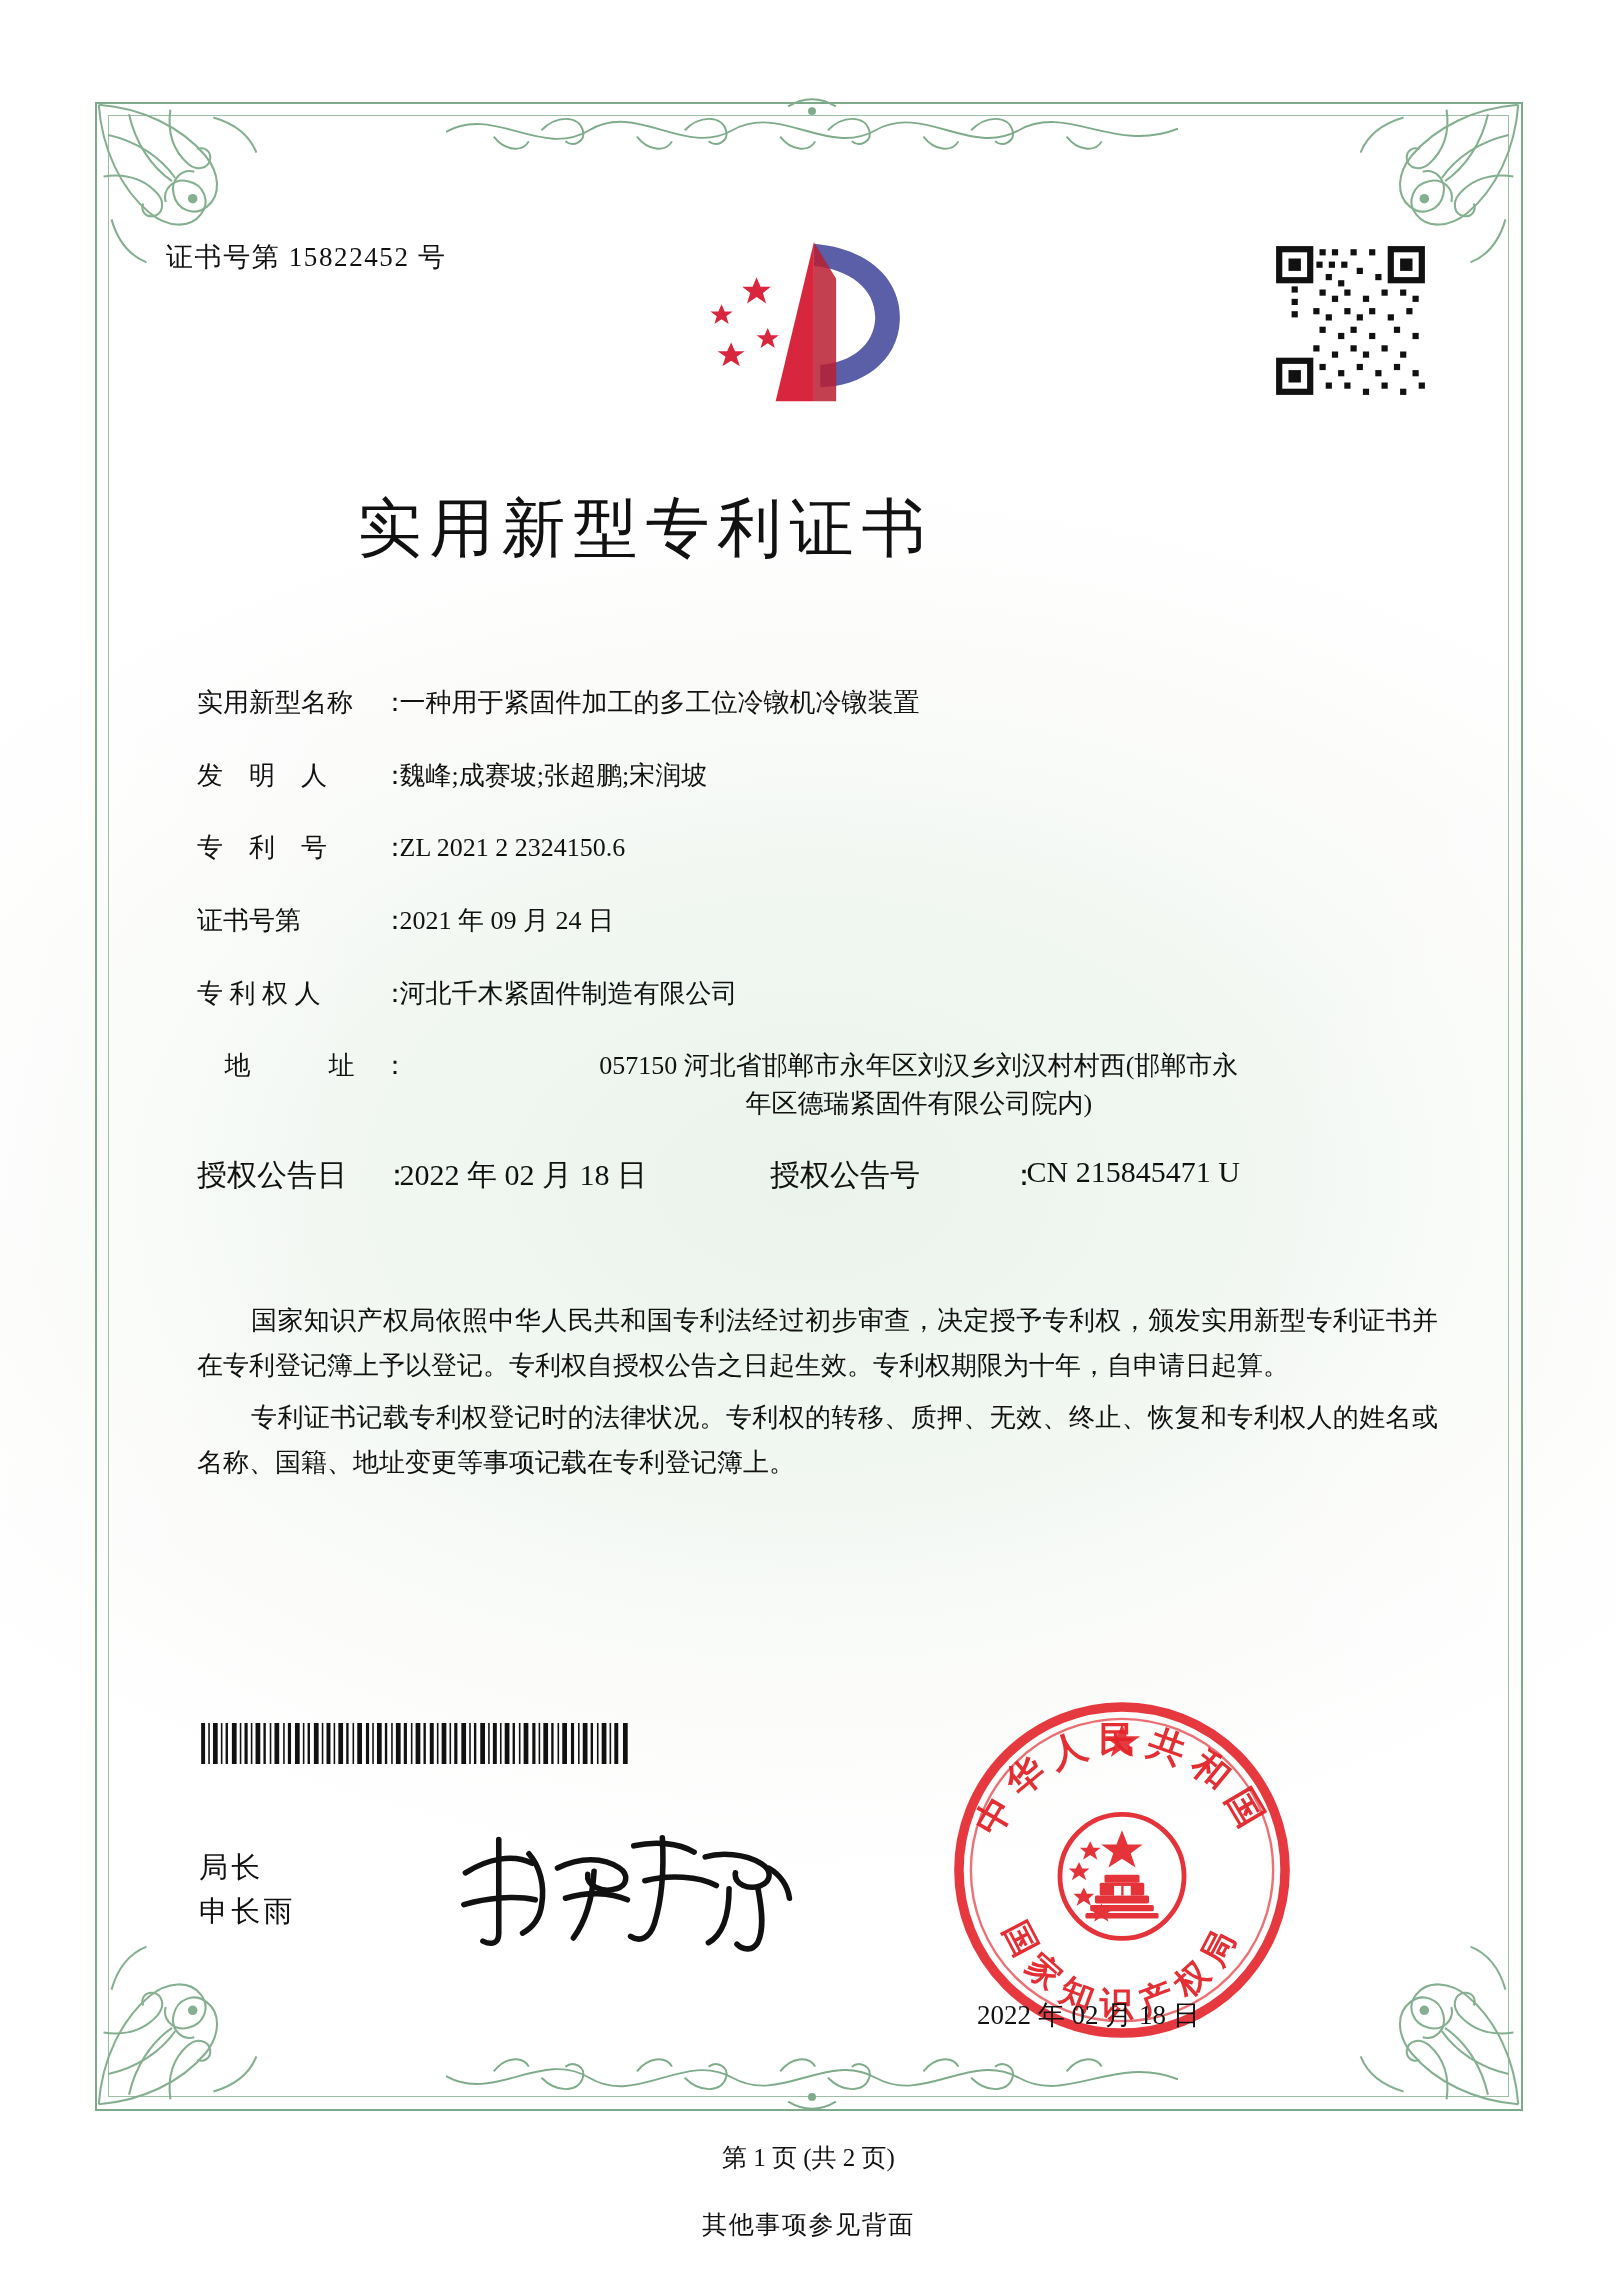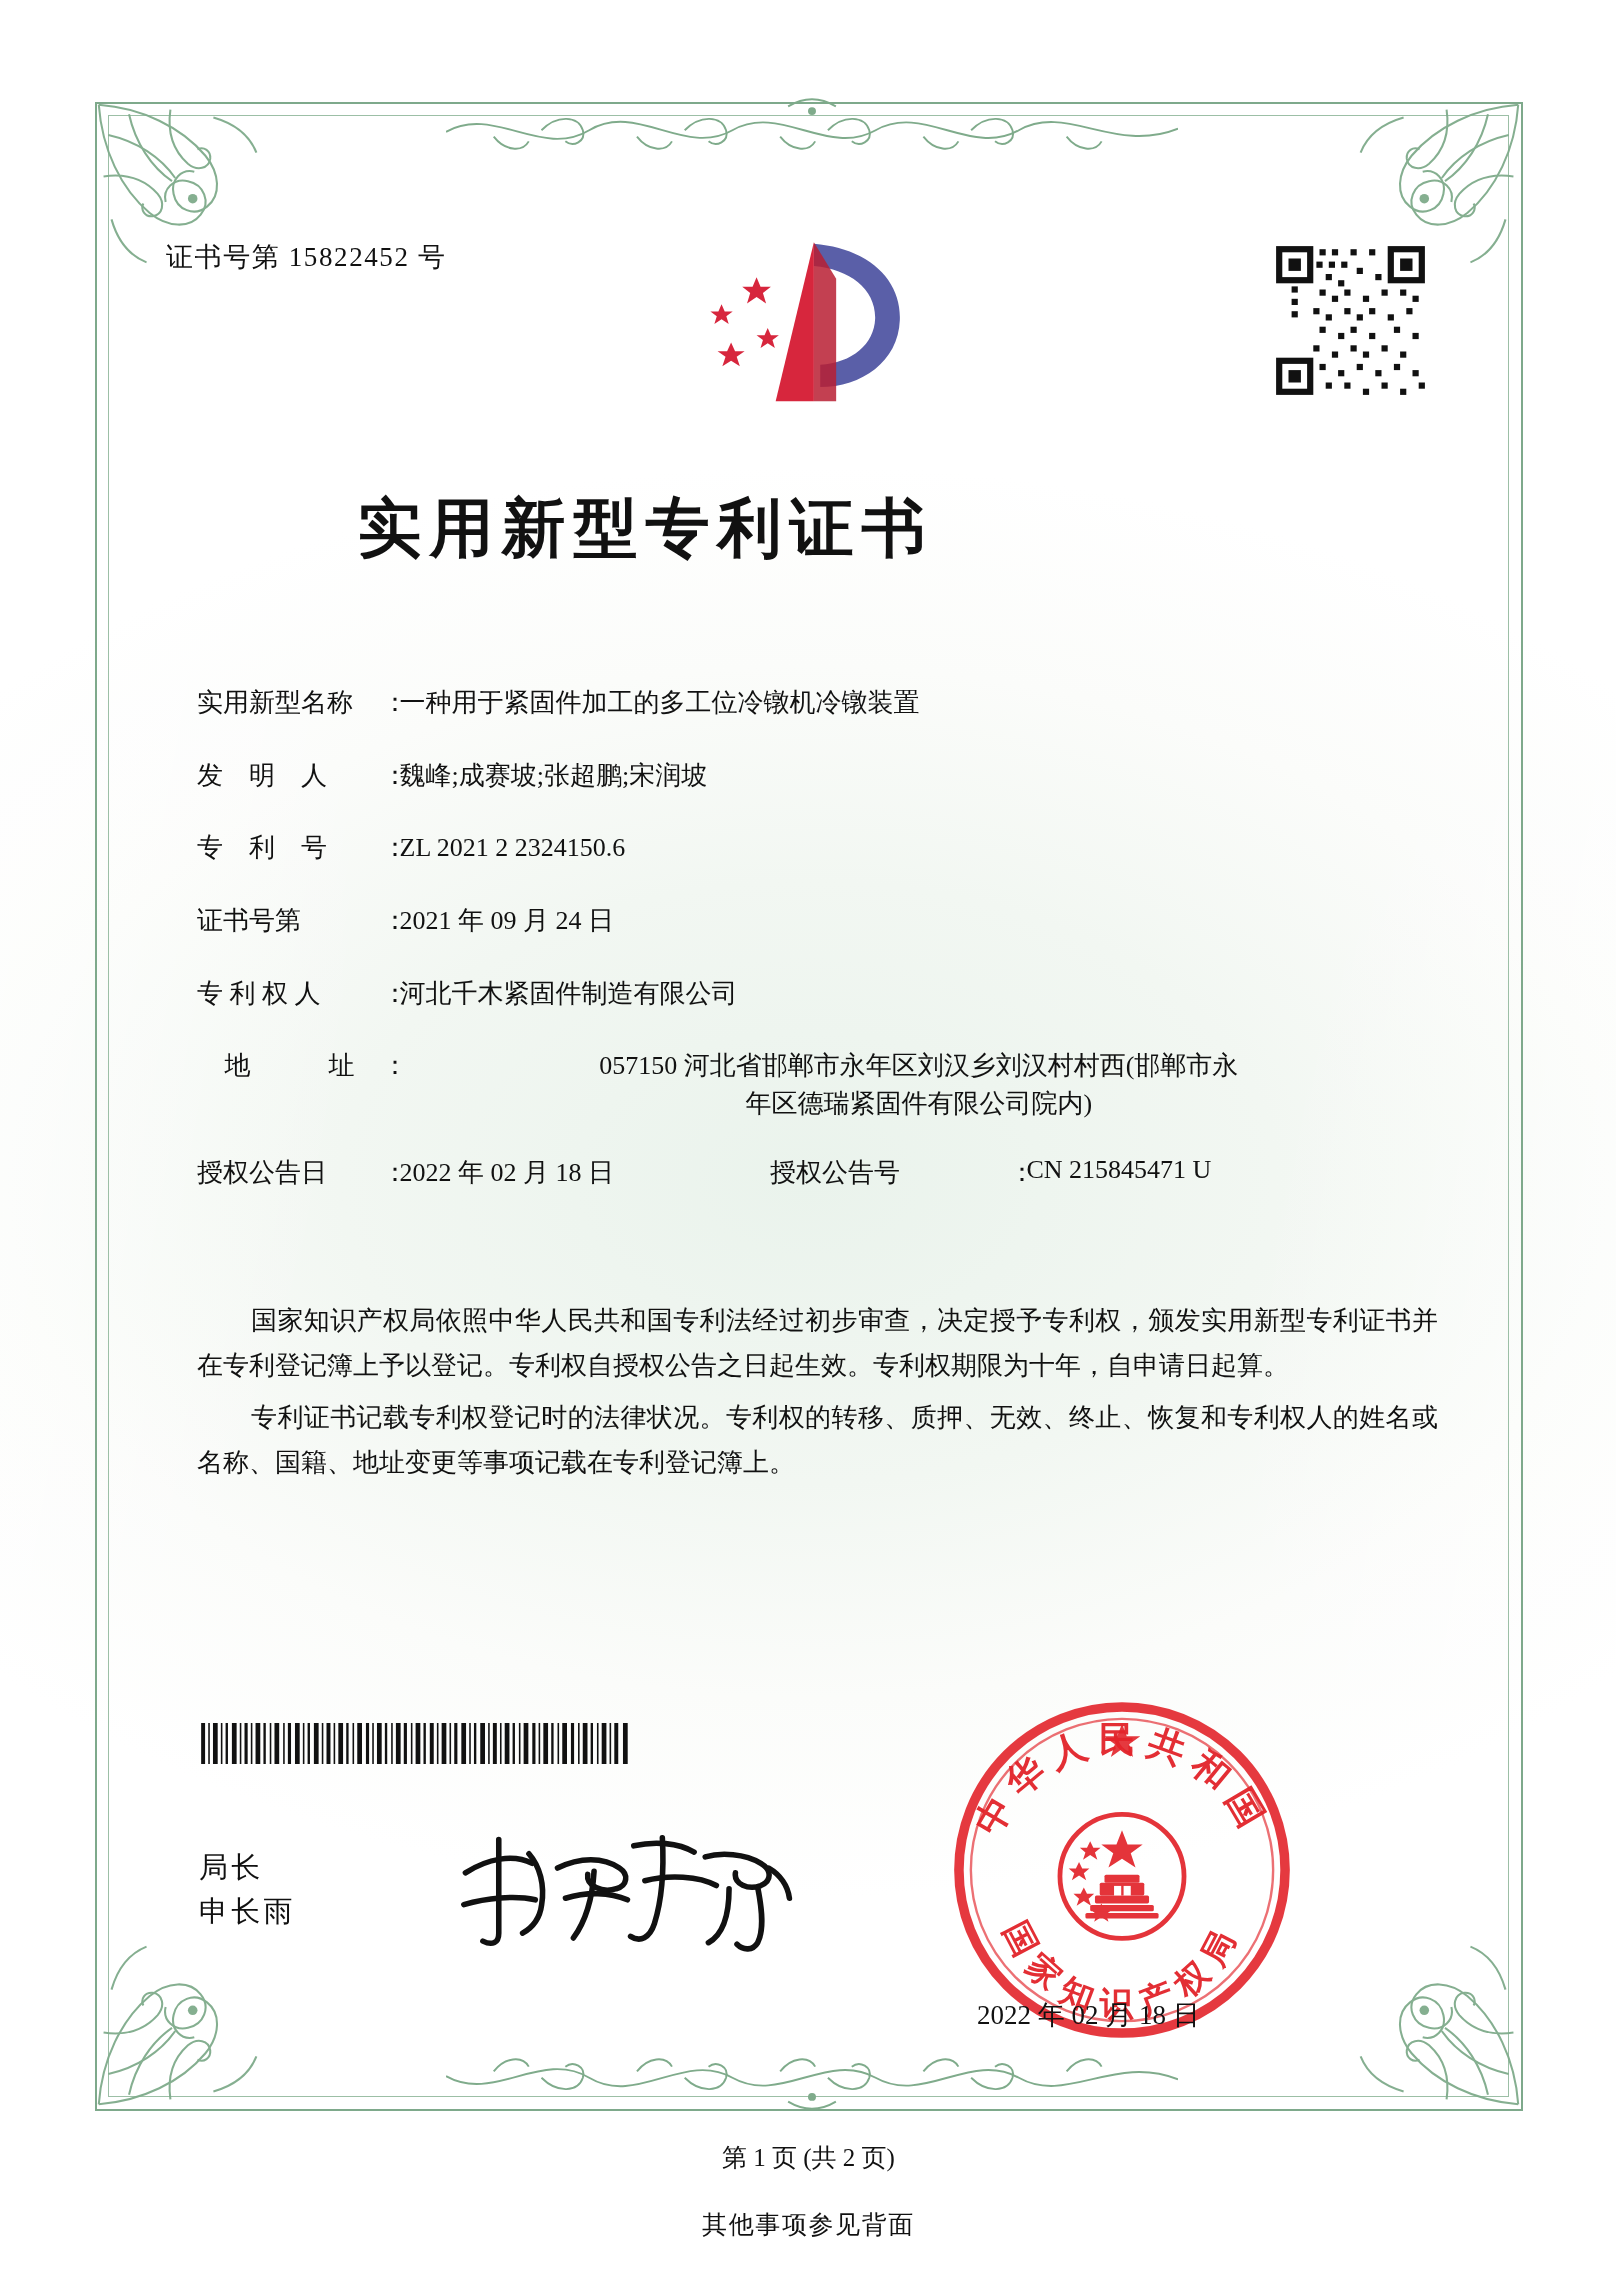--- a/index.html
+++ b/index.html
@@ -97,7 +97,7 @@
     width: 1291px;
     text-align: center;
     font-family: "DejaVu Serif", "Liberation Serif", serif;
-    font-weight: bold;
+    font-weight: normal;
     font-size: 64px;
     letter-spacing: 8px;
     color: #111;

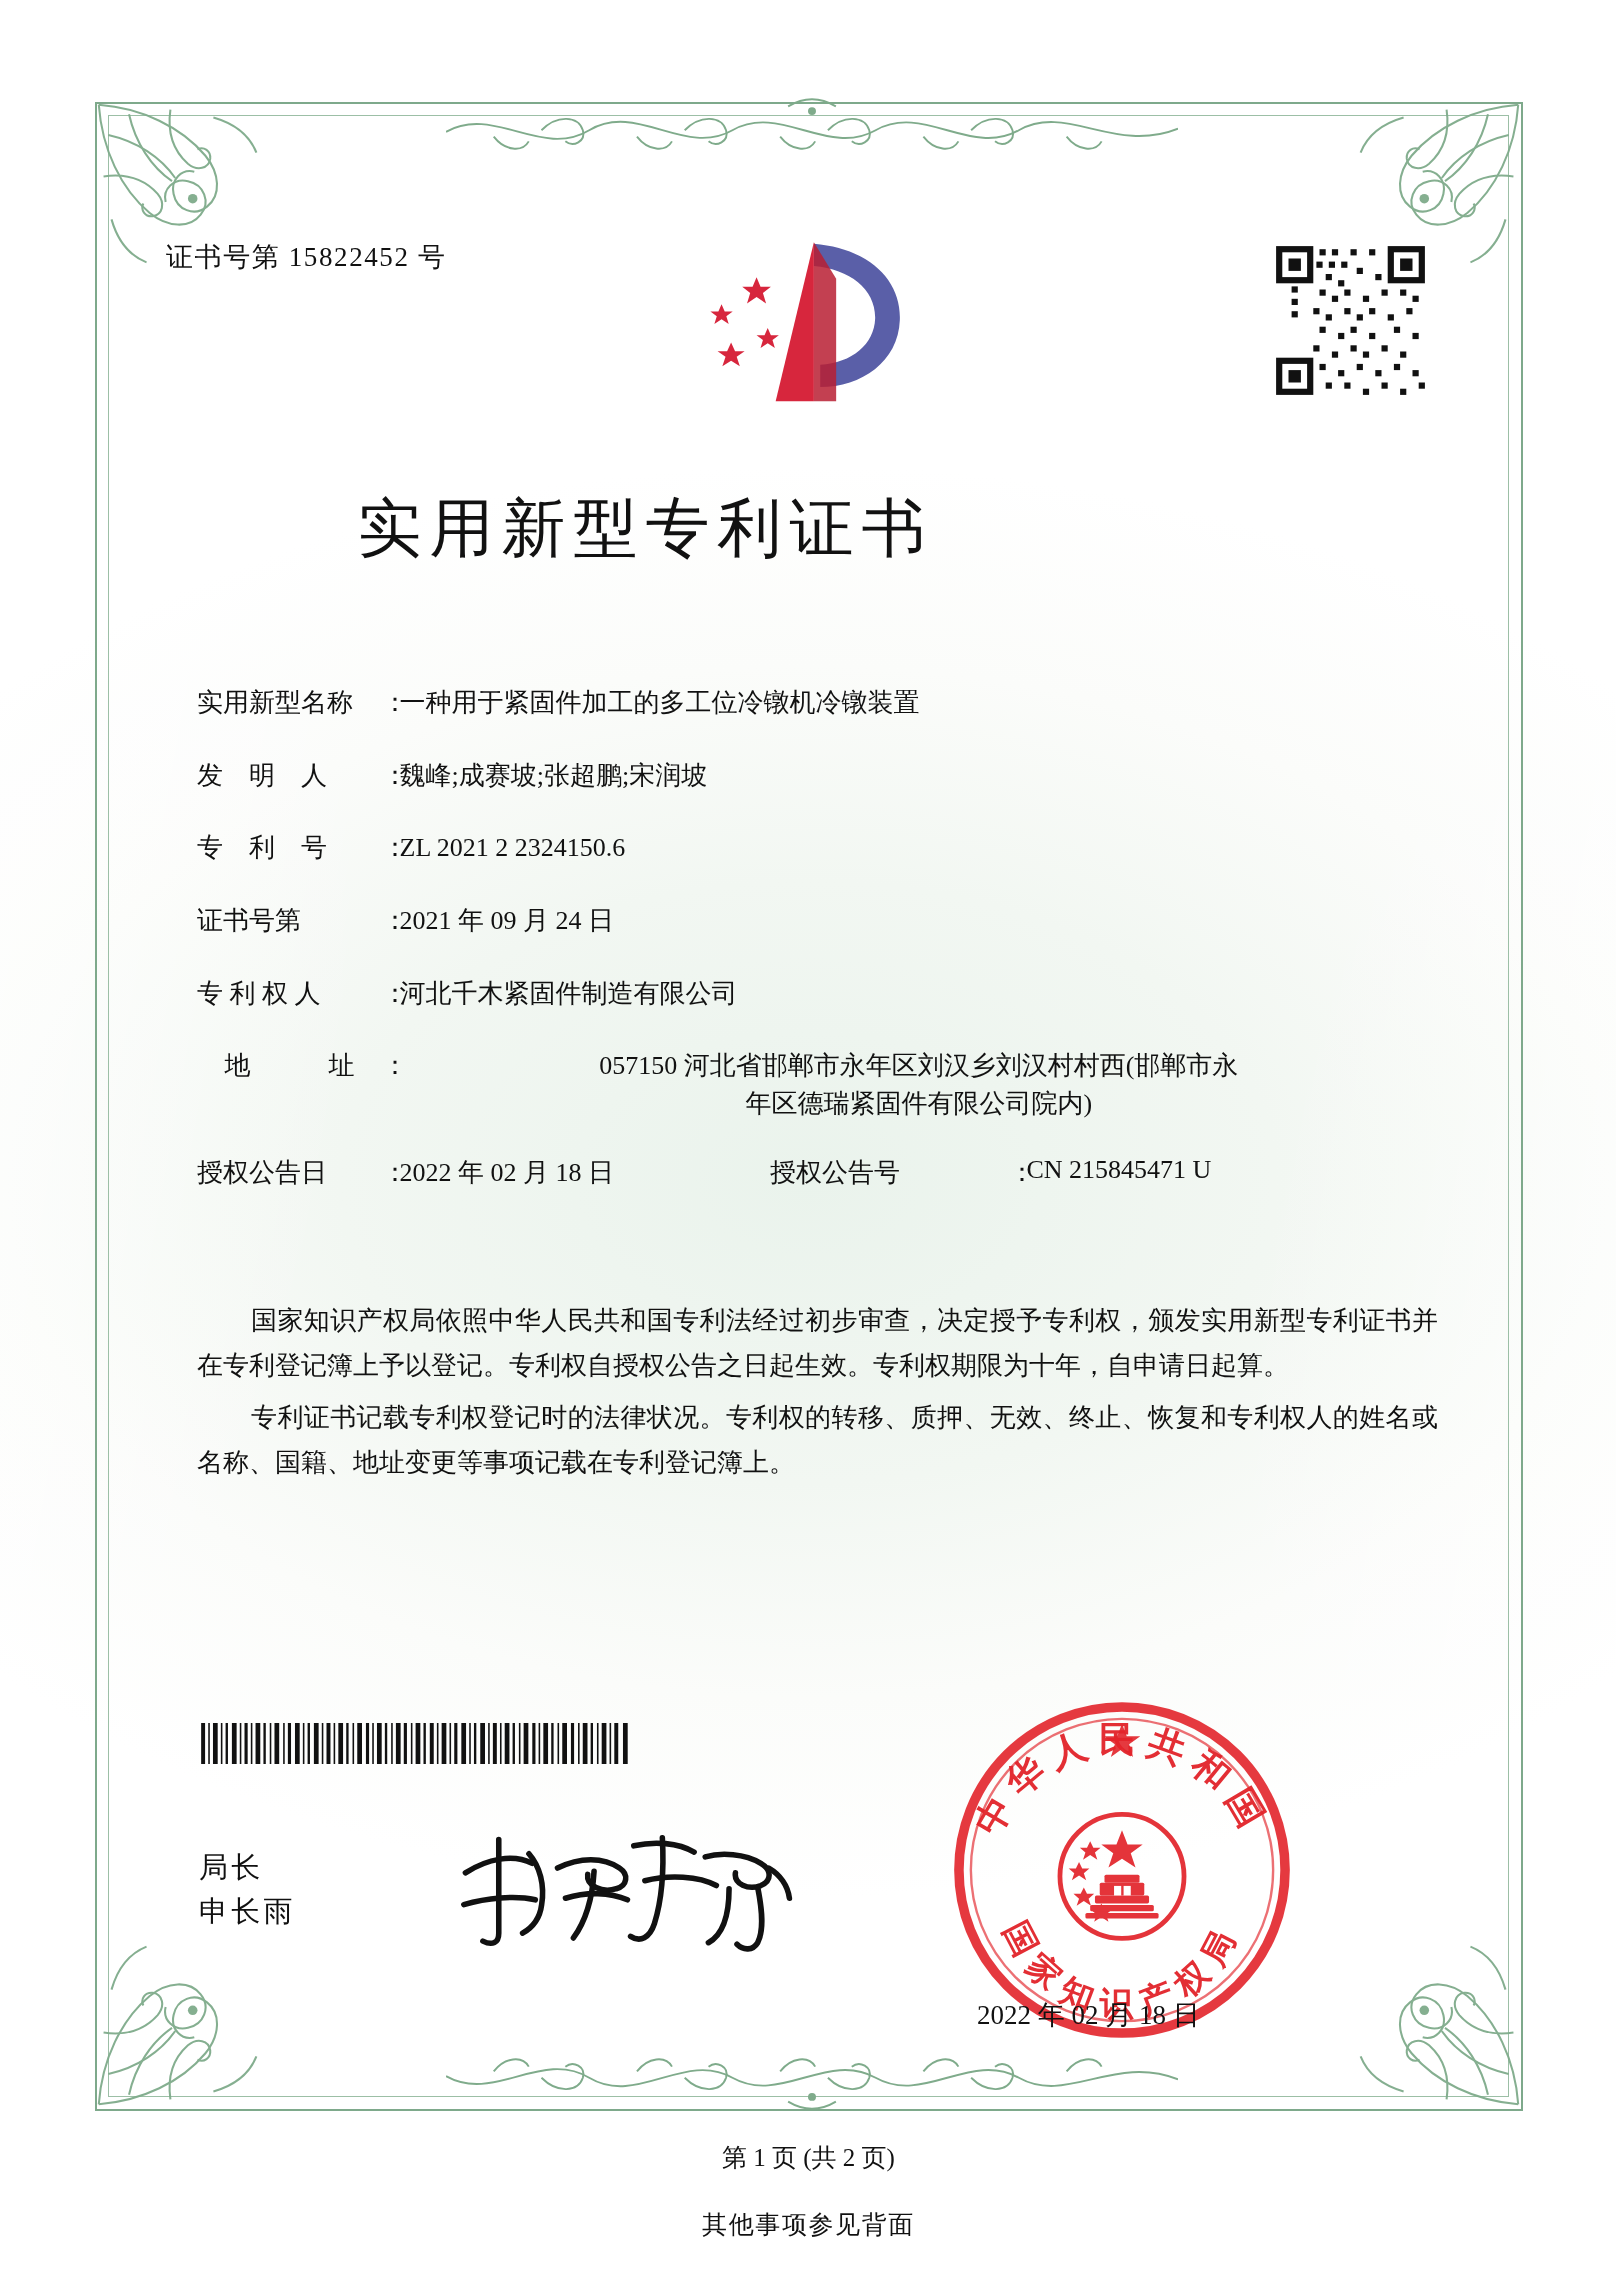--- a/index.html
+++ b/index.html
@@ -136,7 +136,7 @@
     display: flex;
     align-items: flex-start;
     margin-bottom: 66px;
-    font-size: 26px;
+    font-size: 30px;
     color: #111;
   }
   .split-left { display: flex; width: 573px; }

